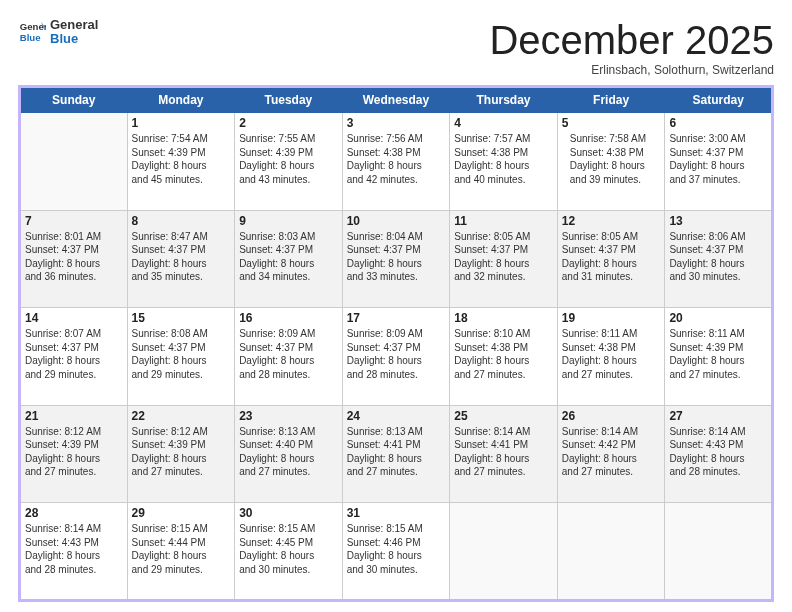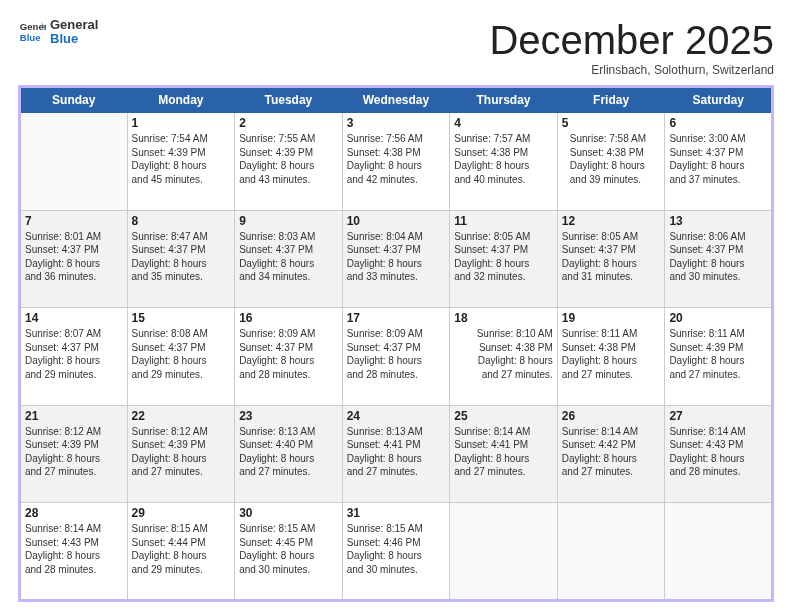--- a/index.html
+++ b/index.html
@@ -250,7 +250,7 @@
           </td>
           <td>
             <span class="day-number">18</span>
-            <div class="day-info" style="white-space: pre-line; text-align: right;">Sunrise: 8:10 AM
+            <div class="day-info" style="white-space: pre-line;">Sunrise: 8:10 AM
 Sunset: 4:38 PM
 Daylight: 8 hours
 and 27 minutes.</div>

